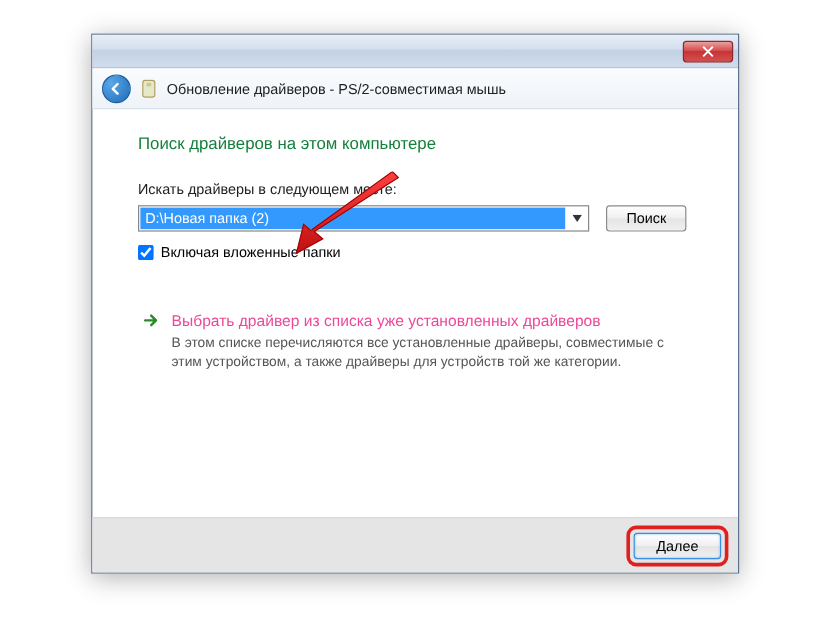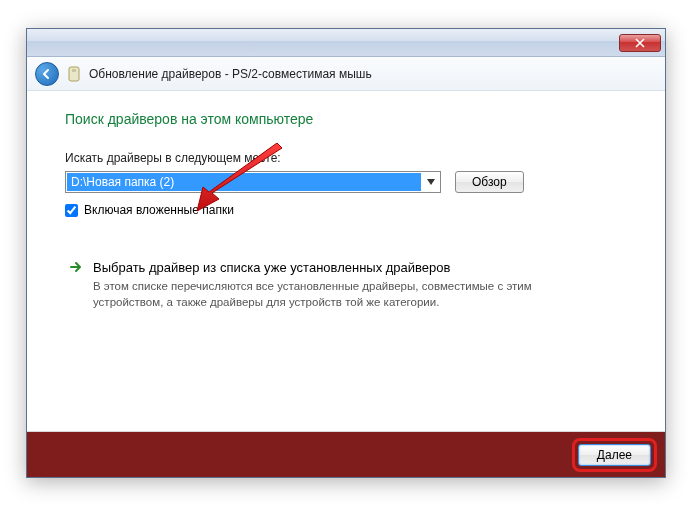--- a/index.html
+++ b/index.html
@@ -11,7 +11,7 @@
     font-size: 12px;
   }
   .window {
-    width: 640px;
+    width: 540px;
     margin: 8px auto;
     border: 1px solid #5a7290;
     background: #fff;

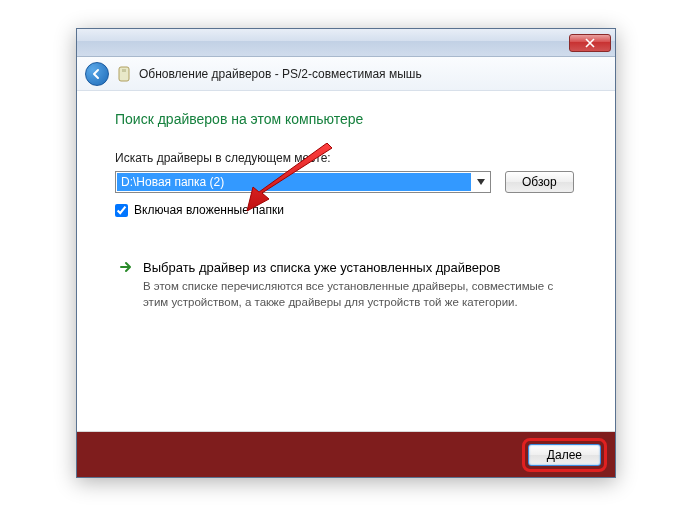--- a/index.html
+++ b/index.html
@@ -241,7 +241,7 @@
             </svg>
         </div>
       </div>
-      <button class="browse-btn">Обзор</button>
+      <button class="browse-btn">Поиск</button>
     </div>
 
     <label class="check-row">

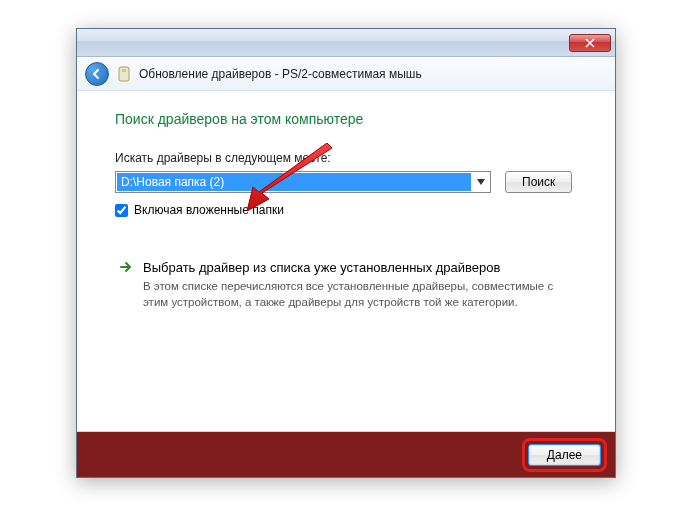--- a/index.html
+++ b/index.html
@@ -153,7 +153,7 @@
   }
   .option-arrow svg{width:14px;height:14px;fill:#2a8a2a;}
   .option-title {
-    color: #000000;
+    color: #ec4899;
     font-size: 13px;
     margin-bottom: 4px;
   }

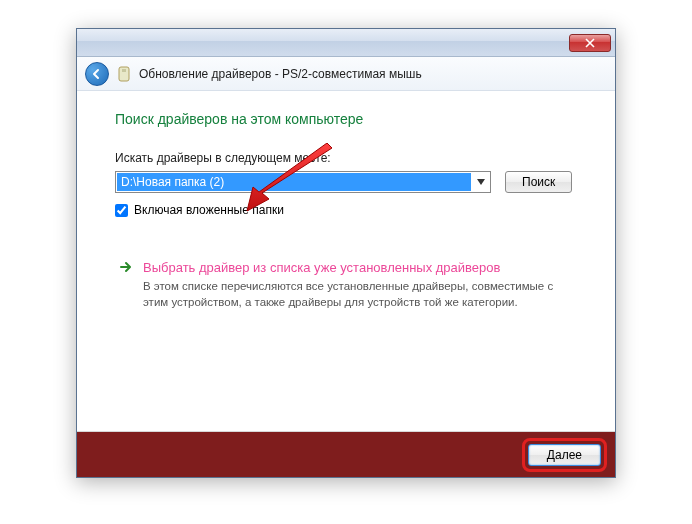--- a/index.html
+++ b/index.html
@@ -165,7 +165,7 @@
   }
   .footer {
     height: 46px;
-    background: #7f1d1d;
+    background: #e5e5e5;
     border-top: 1px solid #d8d8d8;
     display: flex;
     align-items: center;

